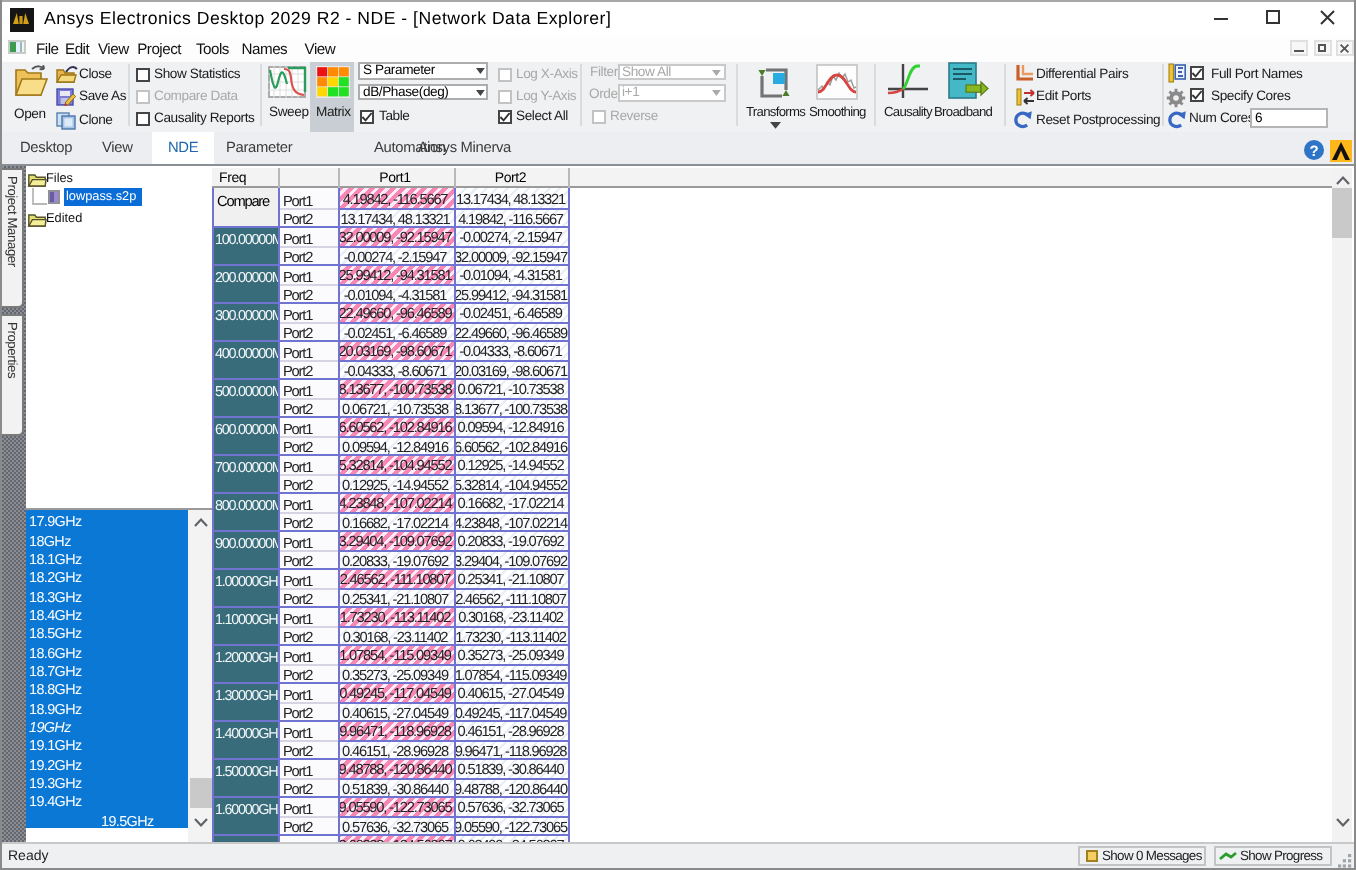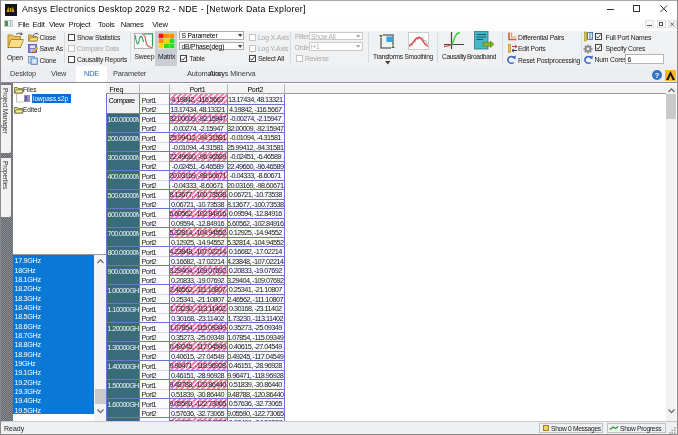--- a/index.html
+++ b/index.html
@@ -287,7 +287,7 @@
 <div class="ab" style="left:13px;top:348.60px;width:81px;height:9.33px;background:#0a78d4;"></div>
 <div class="tx" style="left:14.5px;top:349.70px;font-size:7.2px;letter-spacing:-0.3px;color:#fff;">18.9GHz</div>
 <div class="ab" style="left:13px;top:357.93px;width:81px;height:9.33px;background:#0a78d4;"></div>
-<div class="tx" style="left:14.5px;top:359.03px;font-size:7.2px;letter-spacing:-0.3px;color:#fff;">19GHz</div>
+<div class="tx" style="left:14.5px;top:359.03px;font-size:7.2px;letter-spacing:-0.3px;color:#fff;font-style:italic;">19GHz</div>
 <div class="ab" style="left:13px;top:367.26px;width:81px;height:9.33px;background:#0a78d4;"></div>
 <div class="tx" style="left:14.5px;top:368.36px;font-size:7.2px;letter-spacing:-0.3px;color:#fff;">19.1GHz</div>
 <div class="ab" style="left:13px;top:376.59px;width:81px;height:9.33px;background:#0a78d4;"></div>

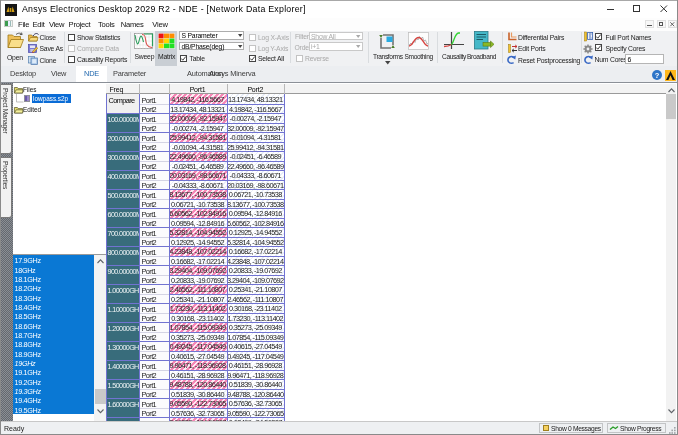--- a/index.html
+++ b/index.html
@@ -293,7 +293,7 @@
 <div class="ab" style="left:13px;top:376.59px;width:81px;height:9.33px;background:#0a78d4;"></div>
 <div class="tx" style="left:14.5px;top:377.69px;font-size:7.2px;letter-spacing:-0.3px;color:#fff;">19.2GHz</div>
 <div class="ab" style="left:13px;top:385.92px;width:81px;height:9.33px;background:#0a78d4;"></div>
-<div class="tx" style="left:14.5px;top:387.02px;font-size:7.2px;letter-spacing:-0.3px;color:#fff;font-style:italic;">19.3GHz</div>
+<div class="tx" style="left:14.5px;top:387.02px;font-size:7.2px;letter-spacing:-0.3px;color:#fff;">19.3GHz</div>
 <div class="ab" style="left:13px;top:395.25px;width:81px;height:9.33px;background:#0a78d4;"></div>
 <div class="tx" style="left:14.5px;top:396.35px;font-size:7.2px;letter-spacing:-0.3px;color:#fff;">19.4GHz</div>
 <div class="ab" style="left:13px;top:404.58px;width:81px;height:9.33px;background:#0a78d4;"></div>

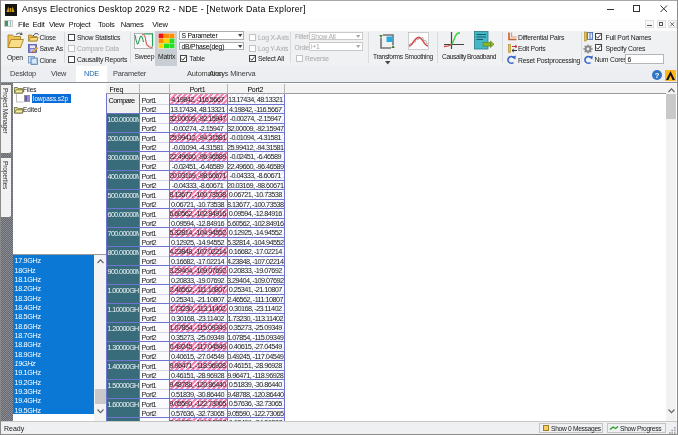--- a/index.html
+++ b/index.html
@@ -297,7 +297,7 @@
 <div class="ab" style="left:13px;top:395.25px;width:81px;height:9.33px;background:#0a78d4;"></div>
 <div class="tx" style="left:14.5px;top:396.35px;font-size:7.2px;letter-spacing:-0.3px;color:#fff;">19.4GHz</div>
 <div class="ab" style="left:13px;top:404.58px;width:81px;height:9.33px;background:#0a78d4;"></div>
-<div class="tx" style="left:14.5px;top:405.68px;font-size:7.2px;letter-spacing:-0.3px;color:#fff;">19.5GHz</div>
+<div class="tx" style="left:14.5px;top:405.68px;font-size:7.2px;letter-spacing:-0.3px;color:#fff;padding-left:36px;">19.5GHz</div>
 <div class="ab" style="left:94px;top:255px;width:12px;height:166px;background:#f3f3f3;"></div>
 <svg style="left:96.5px;top:258.5px;" width="7" height="4.5">
     <path d="M0.5 4 L3.5 0.8 L6.5 4" stroke="#5f6368" stroke-width="1.1" fill="none"></path>

